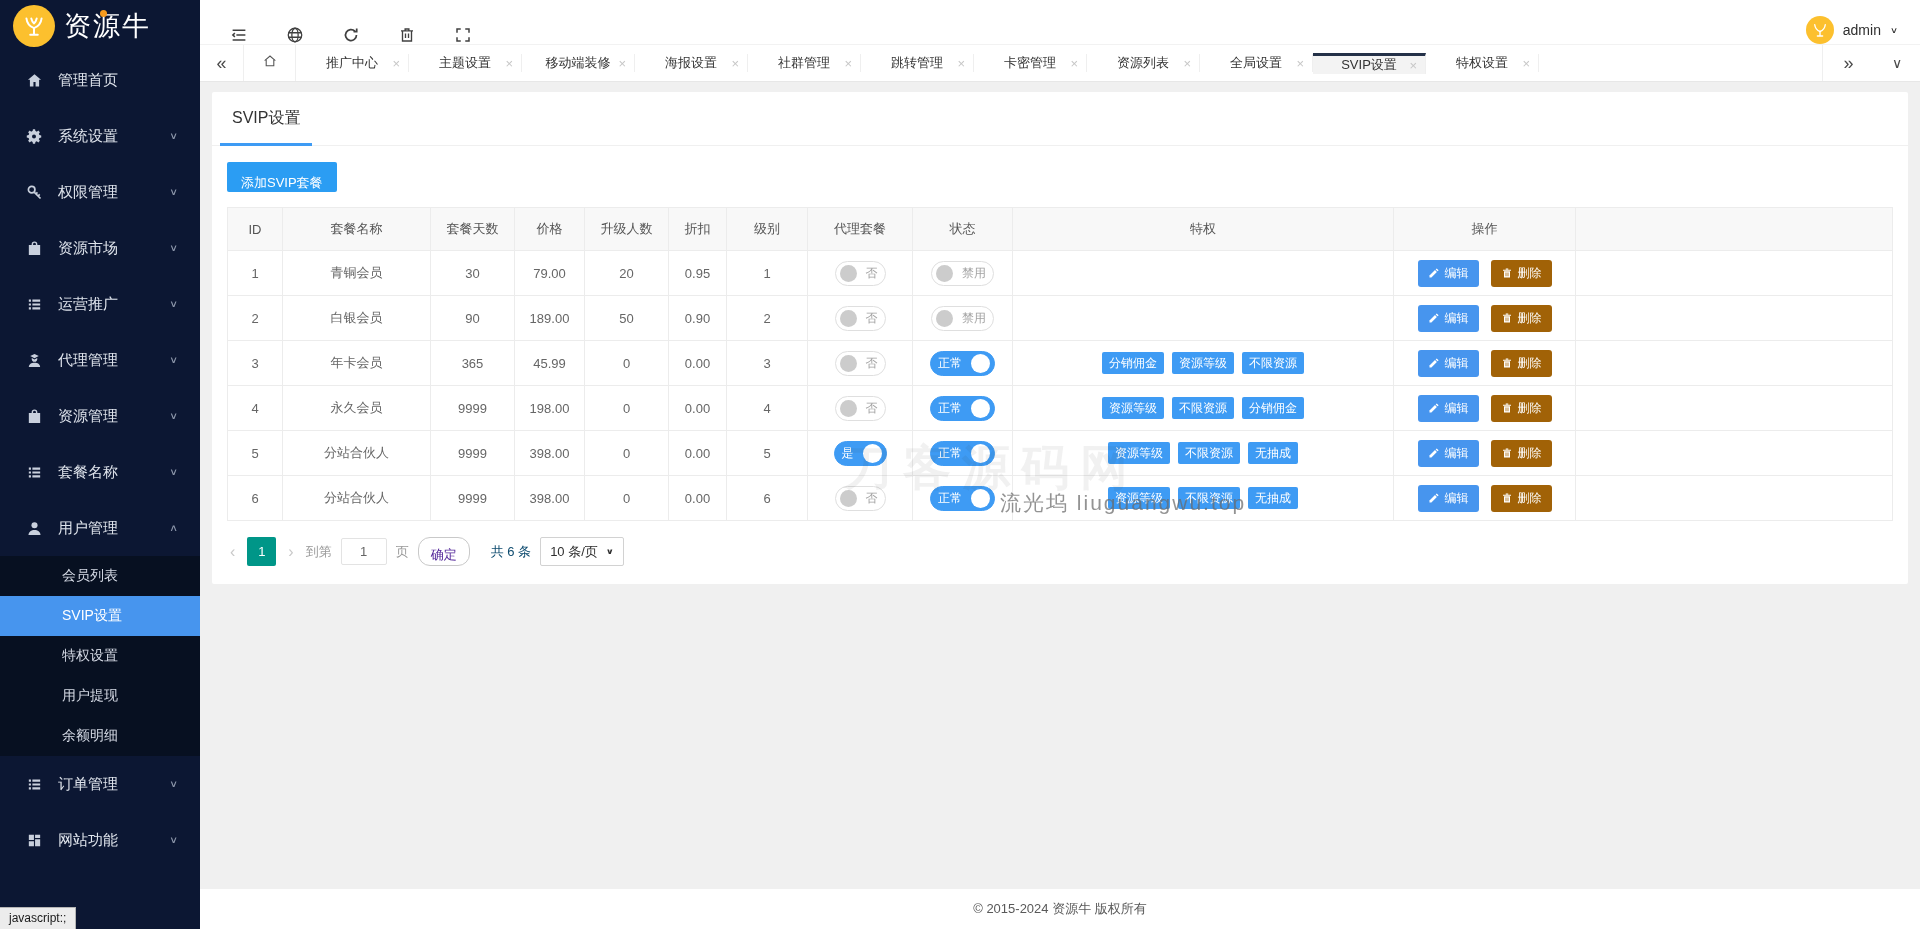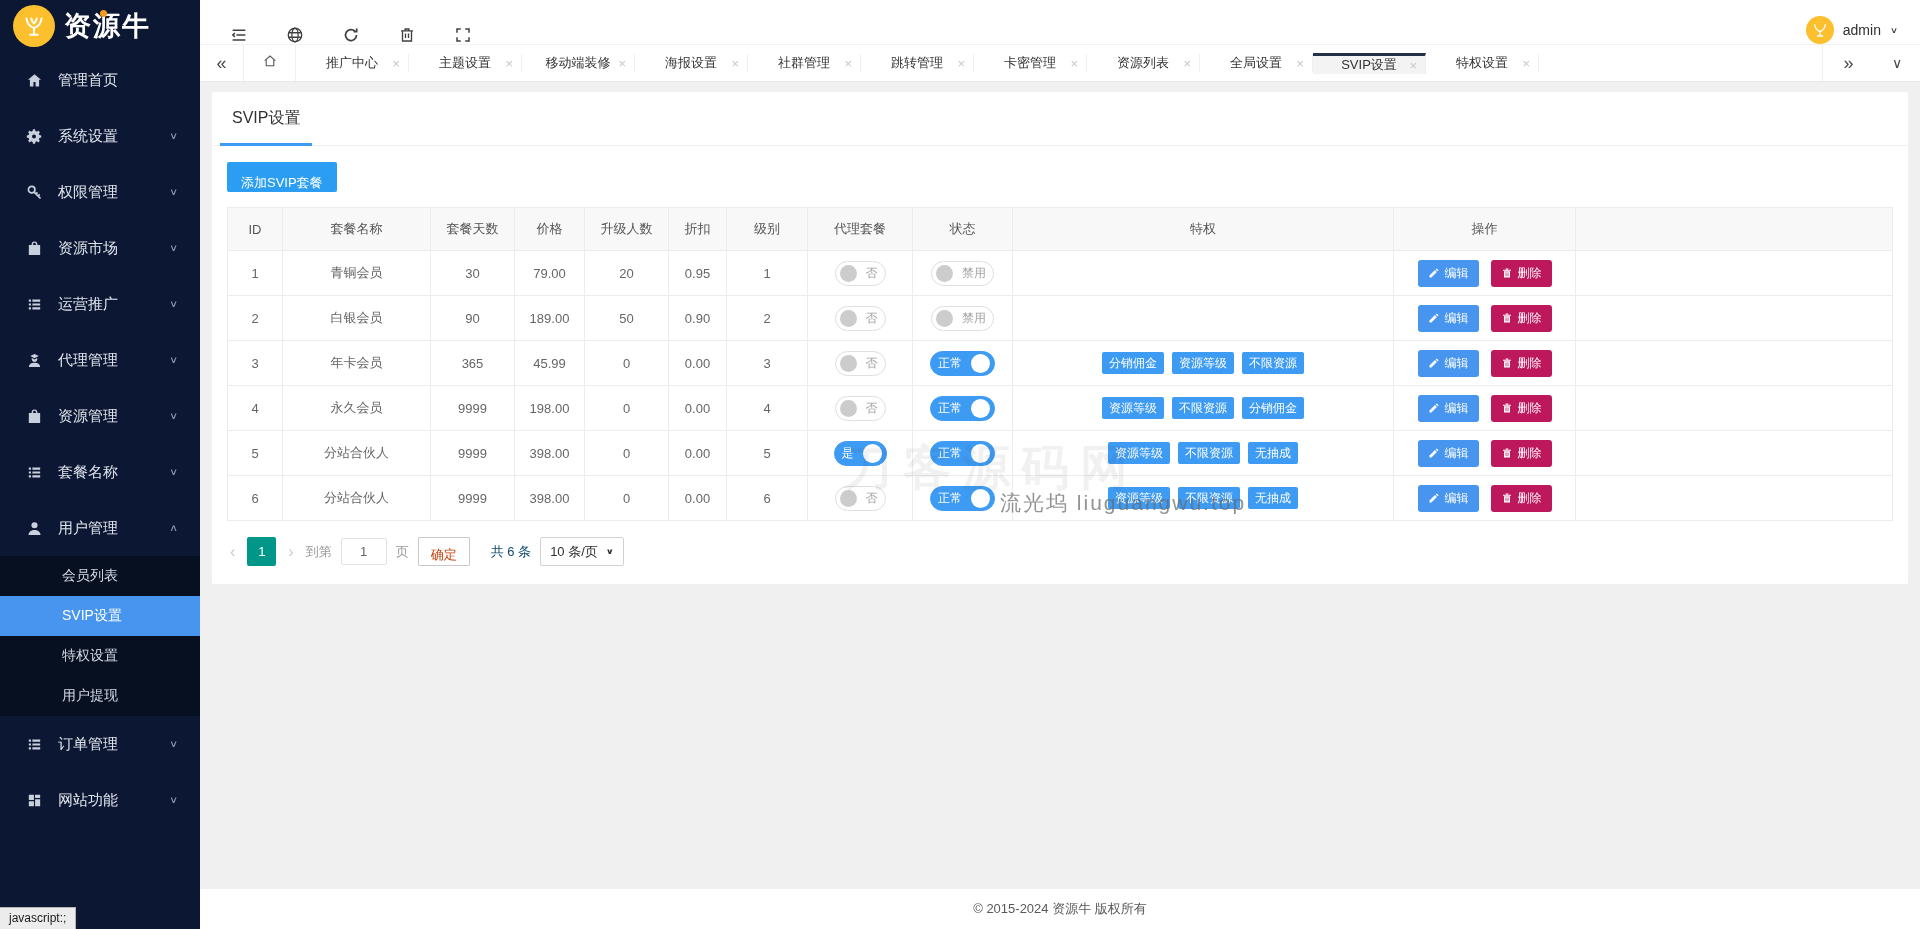--- a/index.html
+++ b/index.html
@@ -12,7 +12,7 @@
   .logo{height:52px;display:flex;align-items:center;padding-left:13px;gap:9px;flex:none}
   .logo-circle{width:42px;height:42px;border-radius:50%;background:#fcc02e;display:flex;align-items:center;justify-content:center;flex:none}
   .logo-circle svg{width:26px;height:26px}
-  .logo-text{font-size:27px;font-weight:bold;color:#fff;letter-spacing:2px;position:relative;line-height:1}
+  .logo-text{font-size:27px;font-weight:normal;color:#fff;letter-spacing:2px;position:relative;line-height:1}
   .logo-dot{position:absolute;top:-3px;left:36px;width:7px;height:7px;border-radius:50%;background:#f79b1d}
   .side-item{height:56px;display:flex;align-items:center;padding:0 22px 0 26px;cursor:pointer;font-size:15px;color:#dfe4ec}
   .side-item .ico{width:17px;height:17px;margin-right:15px;color:#c9d0dd;flex:none}

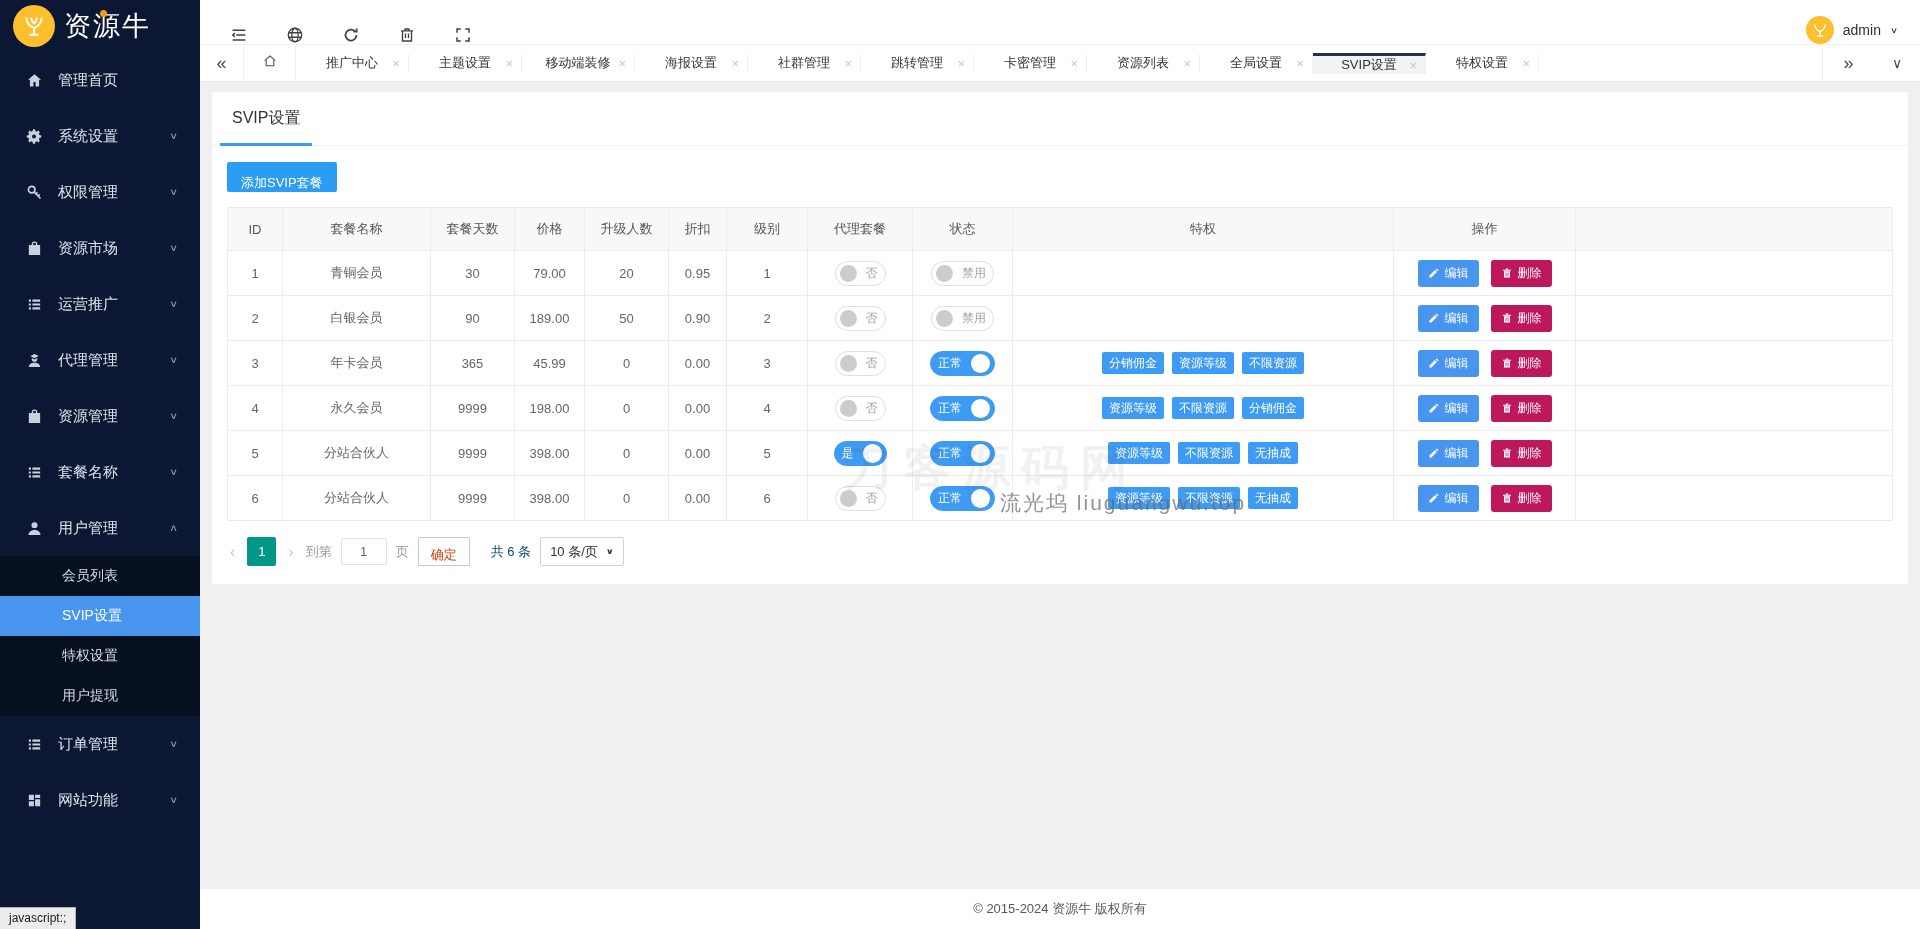--- a/index.html
+++ b/index.html
@@ -69,7 +69,7 @@
   .btn{display:inline-flex;align-items:center;gap:5px;height:27px;padding:0 10px;border:none;border-radius:3px;color:#fff;font-size:12px;cursor:pointer;vertical-align:middle;font-family:inherit}
   .btn svg{width:12px;height:12px}
   .btn-edit{background:#4795ee;margin-right:12px}
-  .btn-del{background:#be185d}
+  .btn-del{background:#a16207}
 
   .pager{display:flex;align-items:center;margin-top:16px;gap:9px;font-size:13px;color:#9a9a9a}
   .pg-chev{color:#c9c9c9;font-size:16px;padding:0 3px;cursor:pointer;line-height:1}

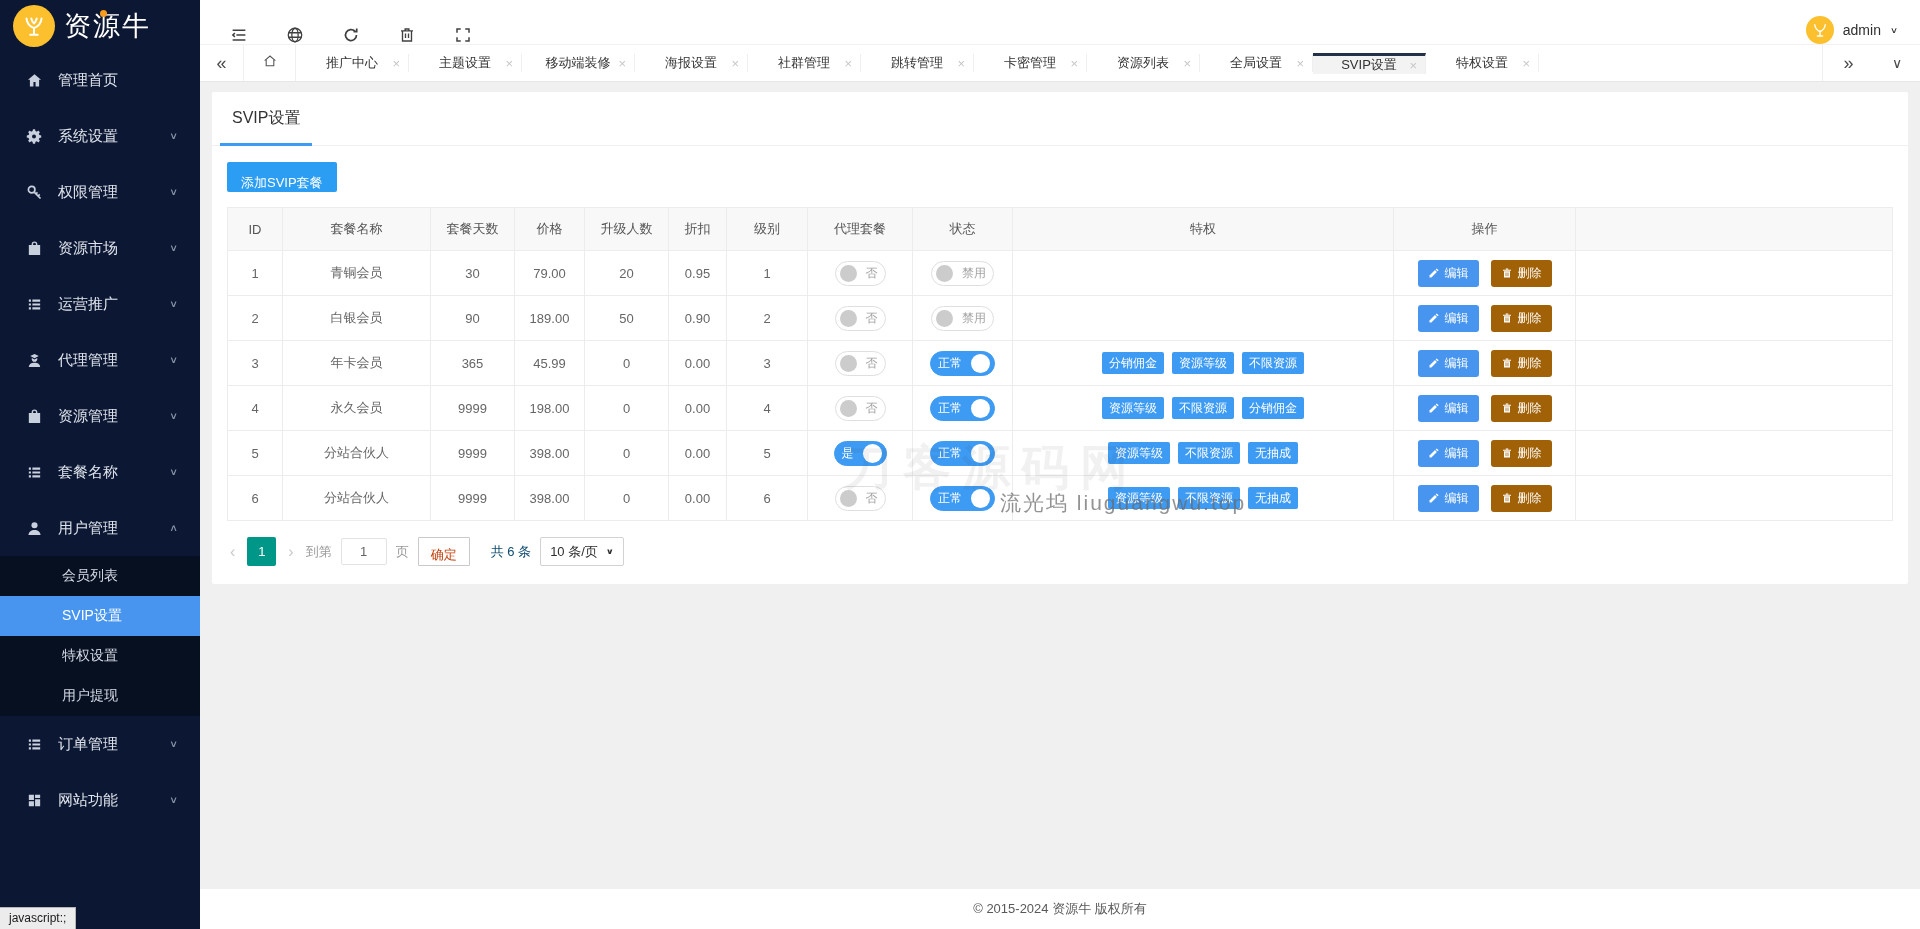--- a/index.html
+++ b/index.html
@@ -75,7 +75,7 @@
   .pg-chev{color:#c9c9c9;font-size:16px;padding:0 3px;cursor:pointer;line-height:1}
   .pg-cur{width:29px;height:29px;background:#009688;color:#fff;display:flex;align-items:center;justify-content:center;border-radius:2px;cursor:pointer}
   .pg-input{width:46px;height:27px;border:1px solid #e3e3e3;border-radius:2px;text-align:center;font-size:13px;color:#666;font-family:inherit}
-  .pg-btn{height:29px;padding:8px 12px;background:#fff;border:1px solid #c9c9c9;border-radius:1px;font-size:13px;color:#c2410c;cursor:pointer;font-family:inherit}
+  .pg-btn{height:29px;padding:8px 12px;background:#fff;border:1px solid #c9c9c9;border-radius:12px;font-size:13px;color:#4c1d95;cursor:pointer;font-family:inherit}
   .pg-total{color:#0c4a6e;margin-left:12px}
   .pg-select{height:29px;border:1px solid #d2d2d2;border-radius:2px;display:flex;align-items:center;padding:0 9px;gap:8px;color:#2f2f2f;cursor:pointer;background:#fff}
   .sel-chev{font-size:10px;transform:scaleY(.8);font-weight:bold}

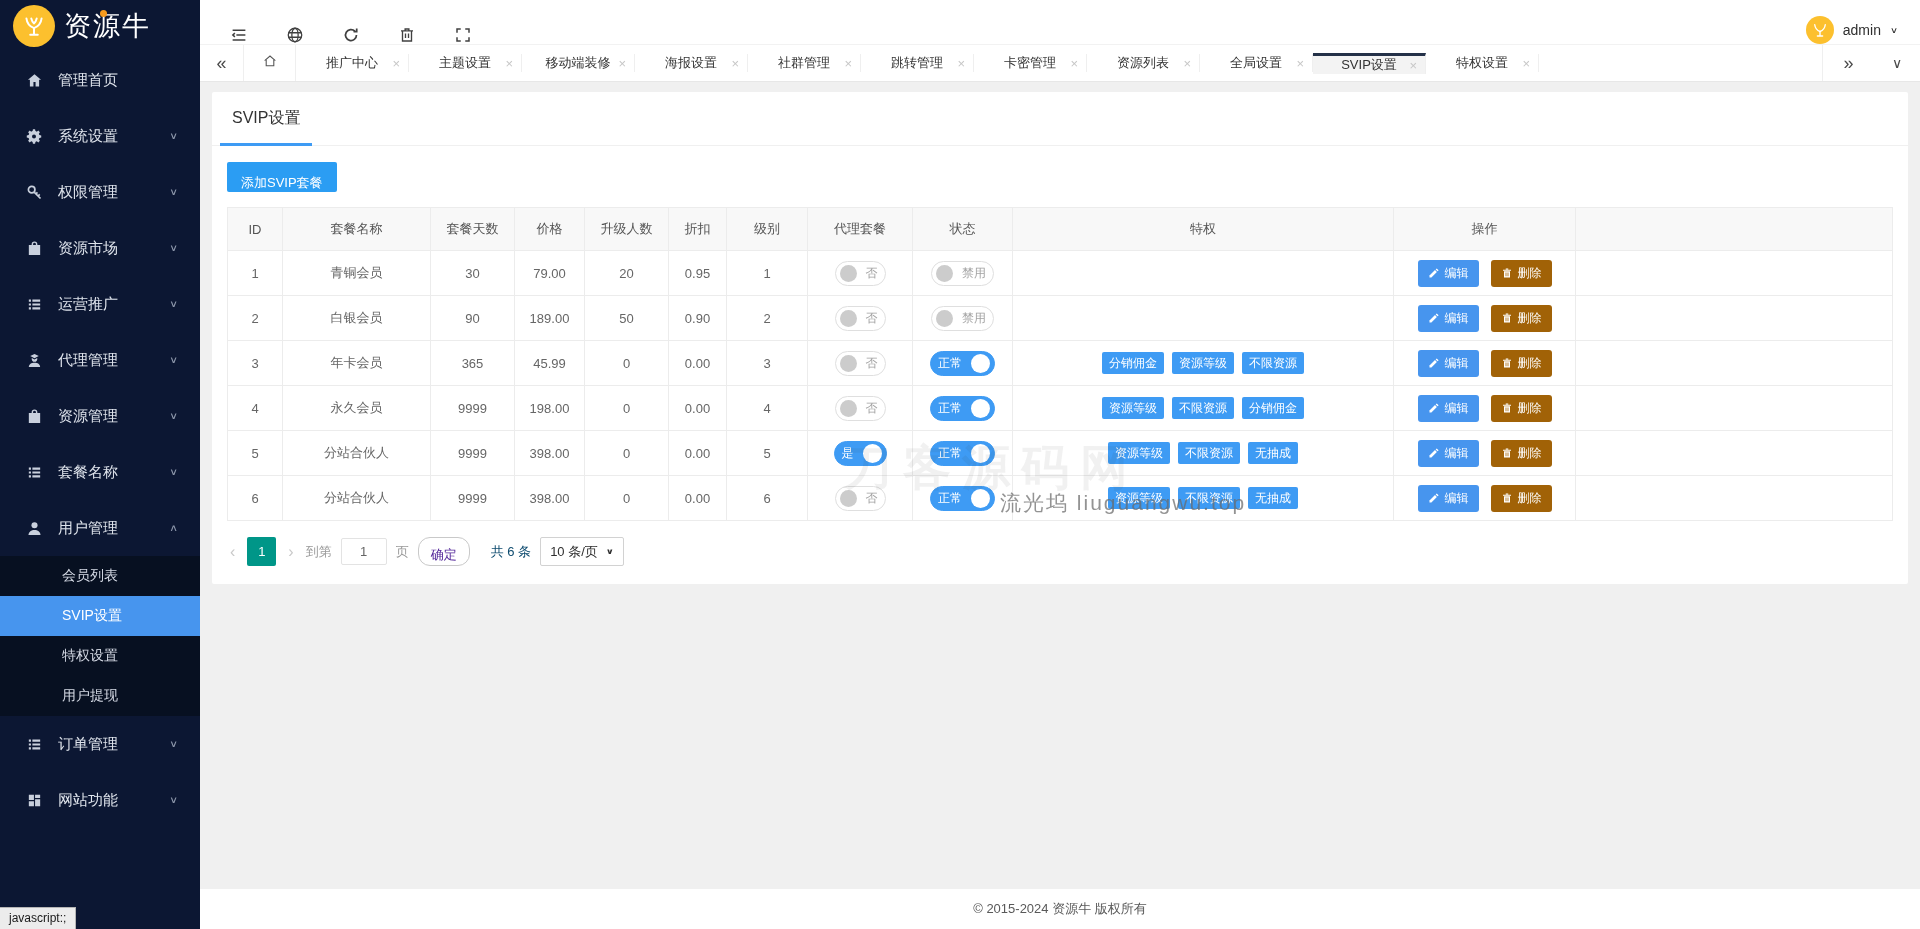--- a/index.html
+++ b/index.html
@@ -192,6 +192,7 @@
           <div class="sub-item active">SVIP设置</div>
           <div class="sub-item">特权设置</div>
           <div class="sub-item">用户提现</div>
+          <div class="sub-item">余额明细</div>
         </div>
         <div class="side-item">
           <span class="ico">

